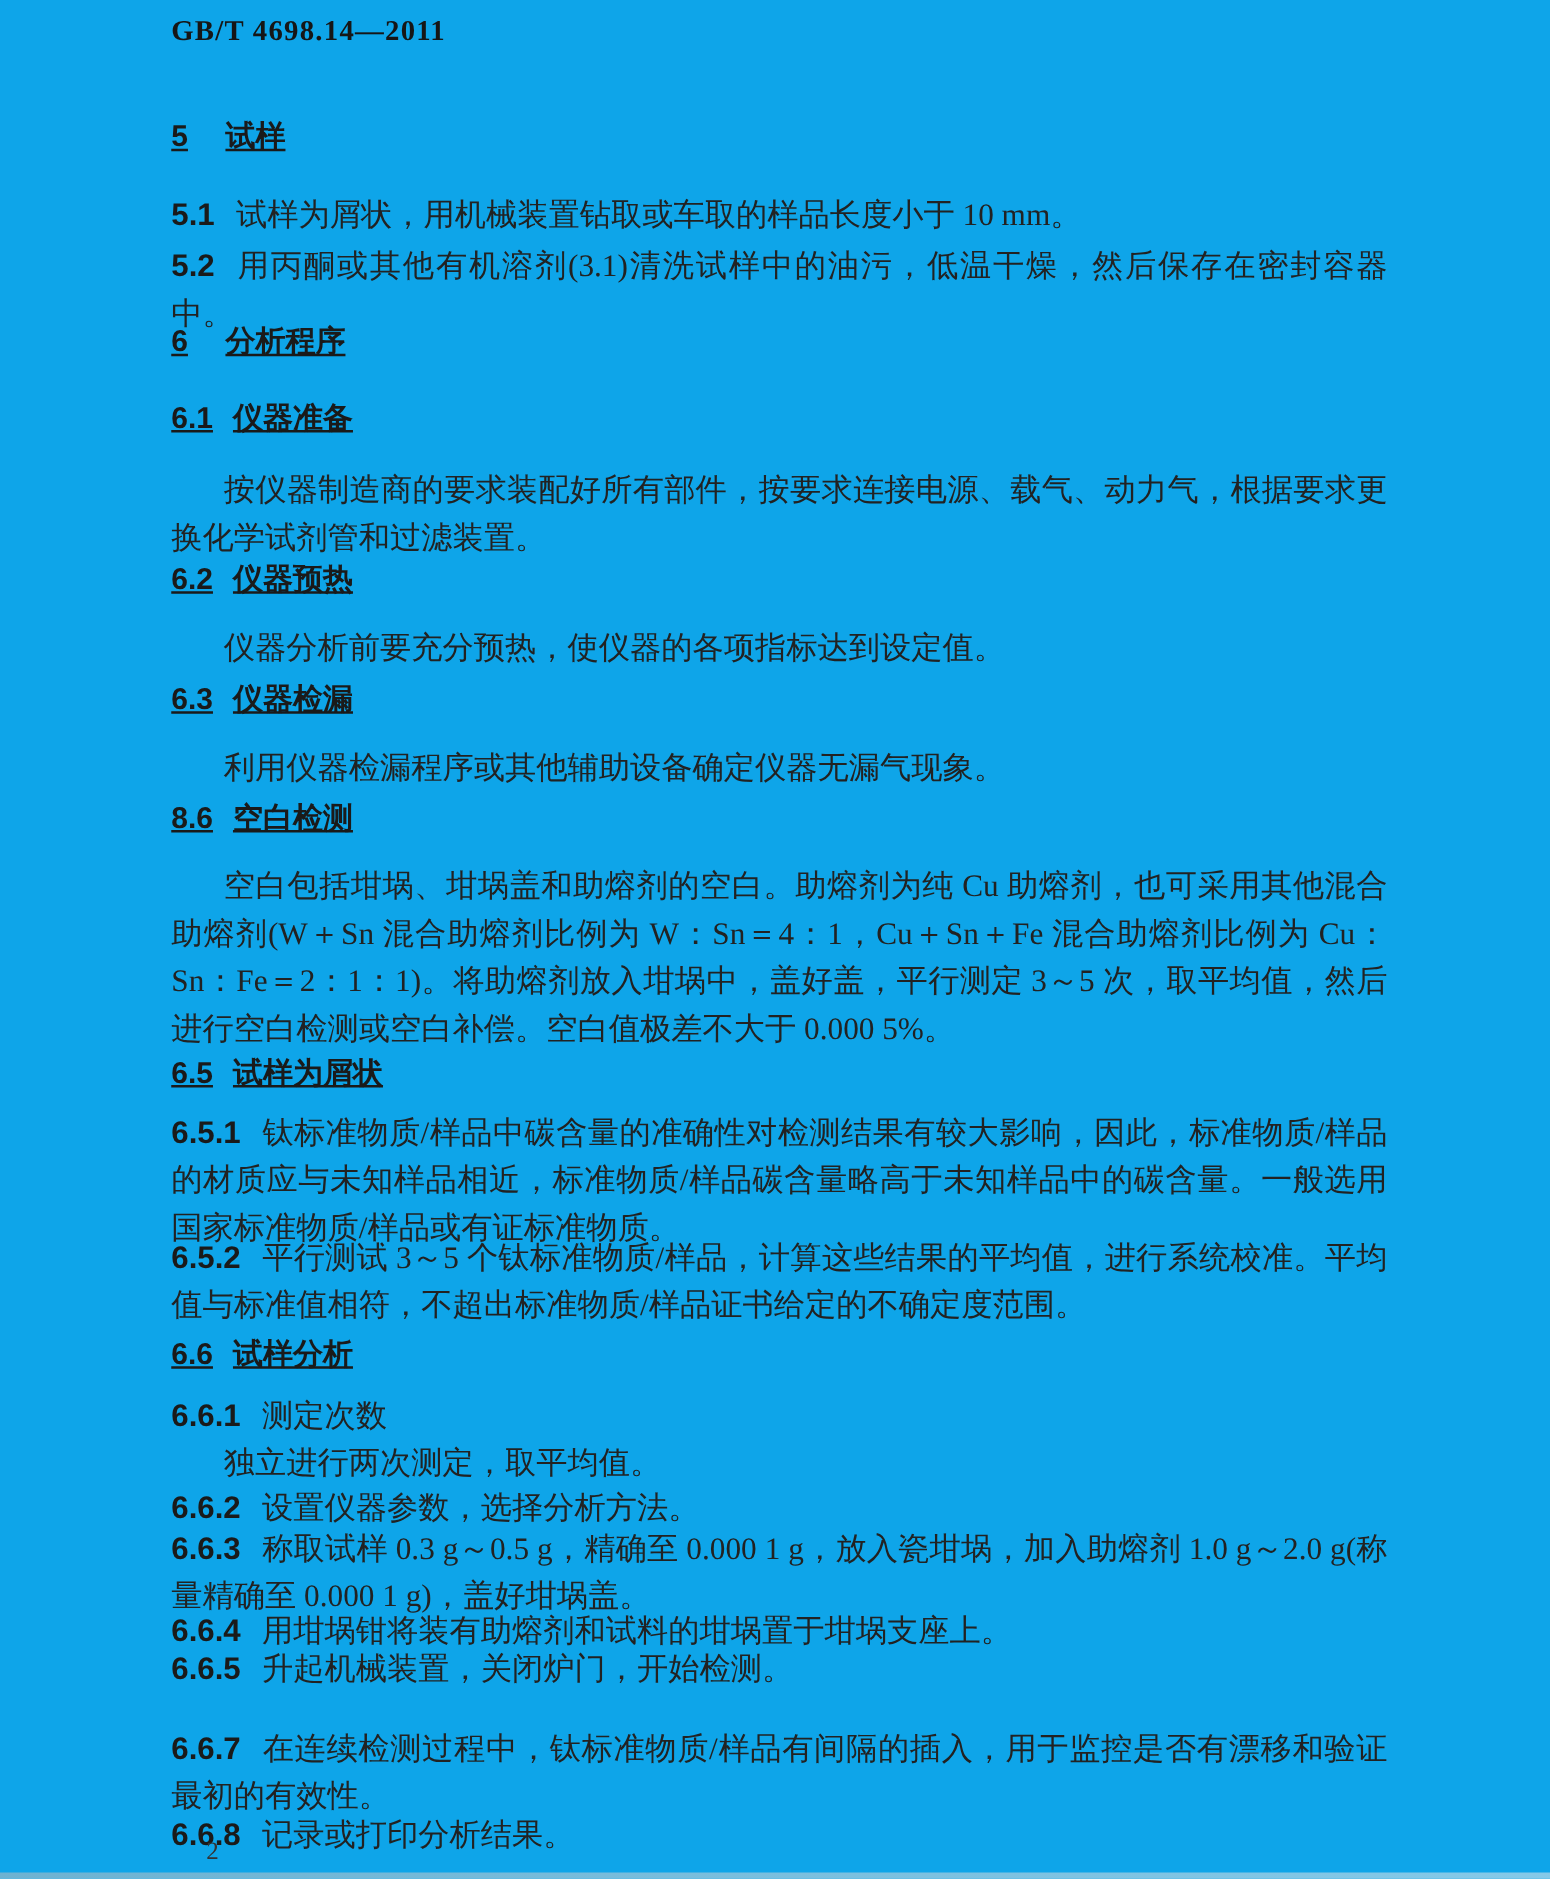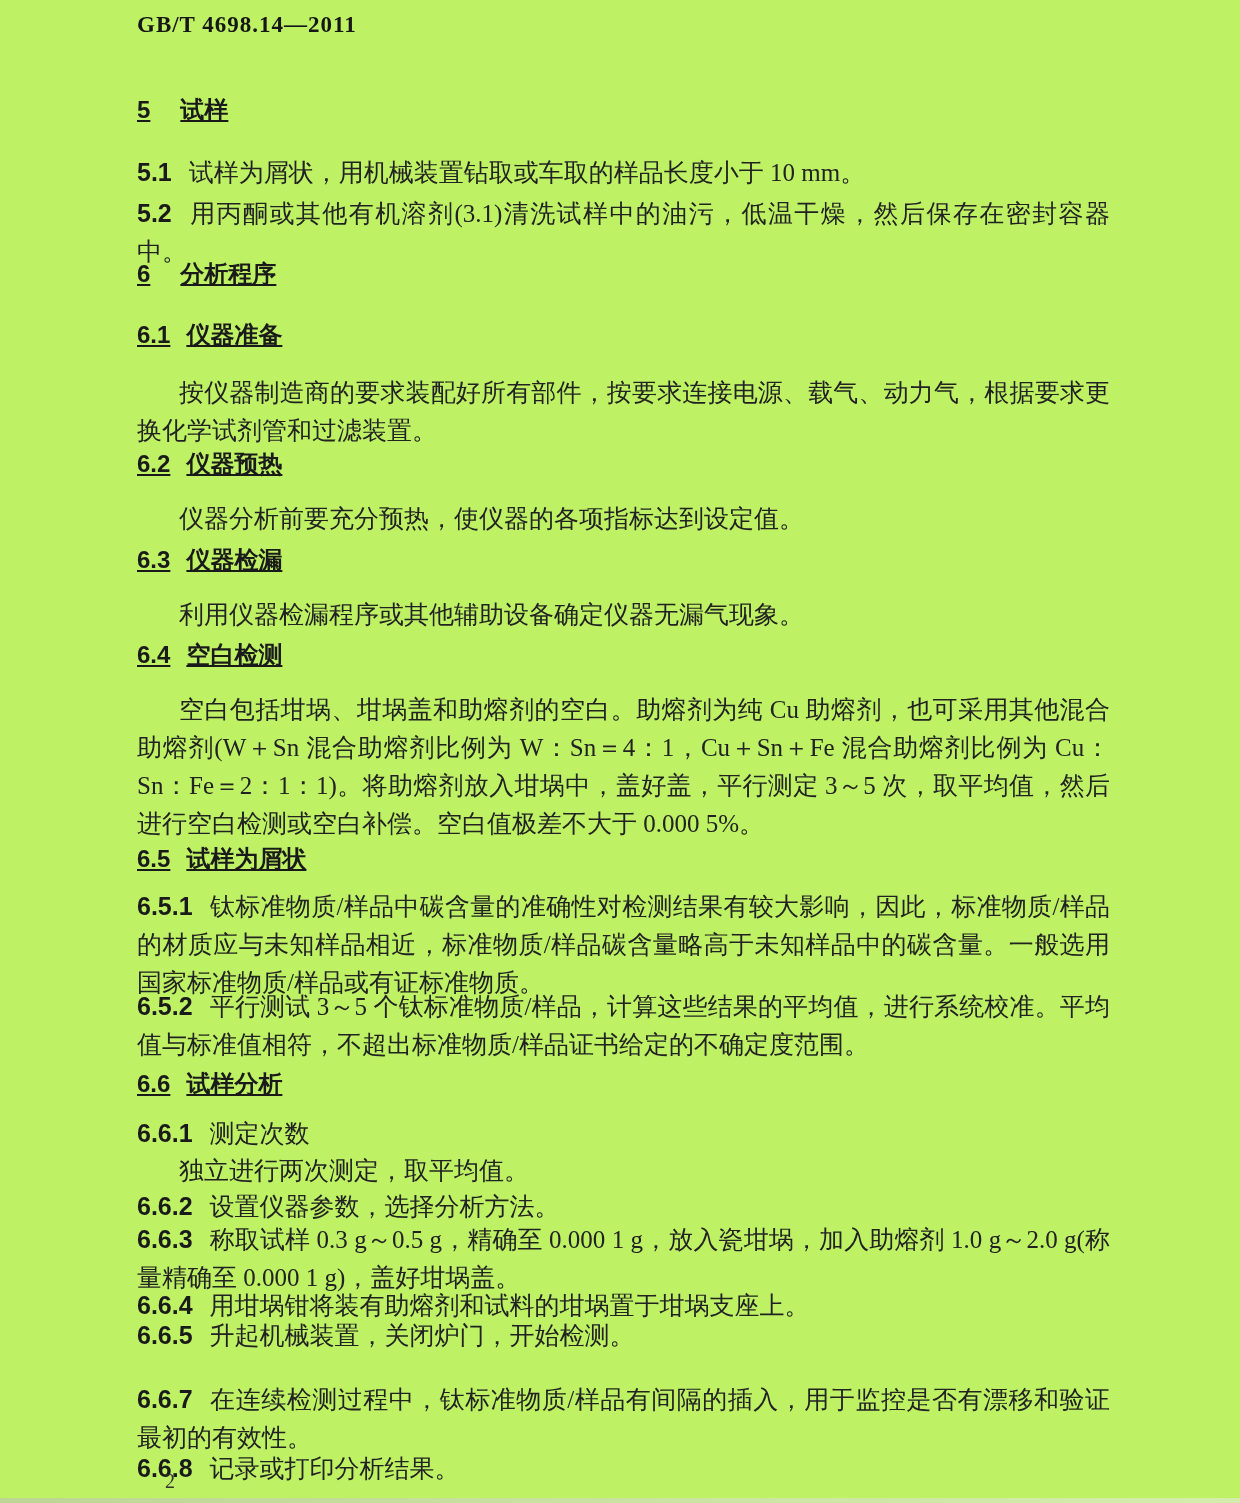--- a/index.html
+++ b/index.html
@@ -11,7 +11,7 @@
   .page{
     position:relative;
     width:1240px;height:1503px;
-    background:#bef264;
+    background:#0ea5e9;
     overflow:hidden;
     color:#1f1f1f;
   }

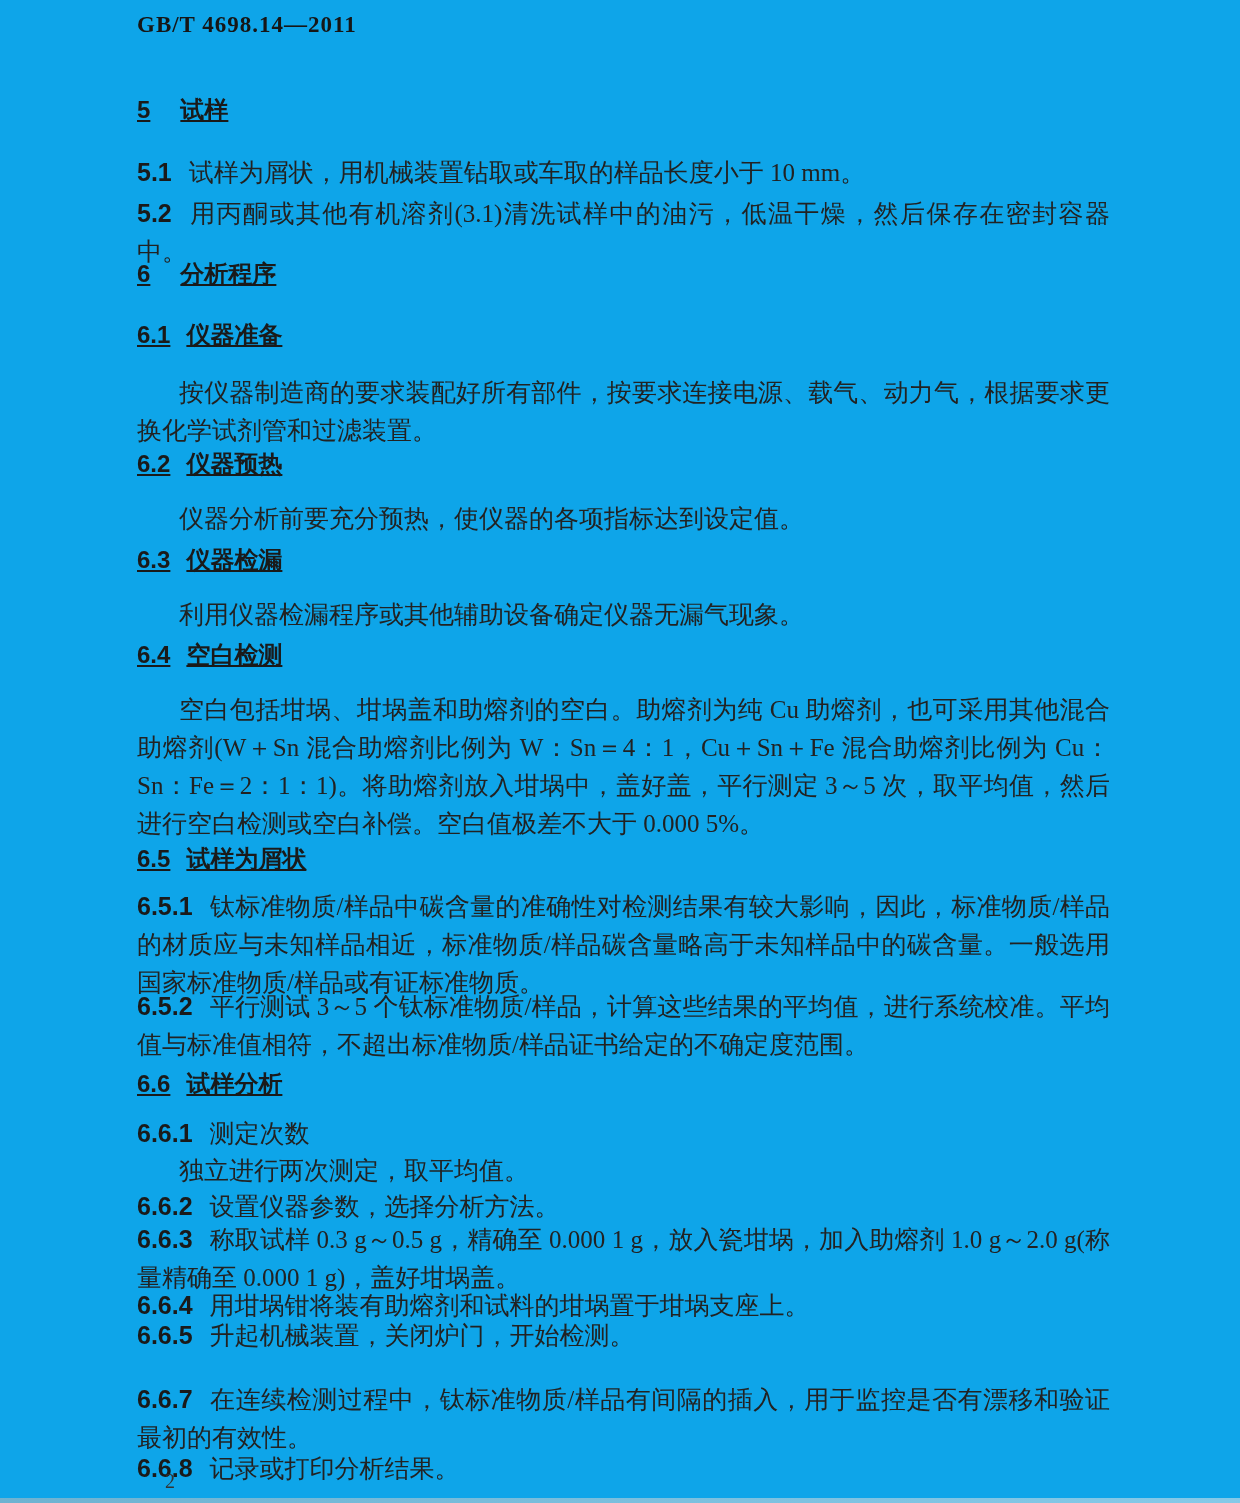--- a/index.html
+++ b/index.html
@@ -111,7 +111,7 @@
   <div class="block body-text para" style="top:596px">利用仪器检漏程序或其他辅助设备确定仪器无漏气现象。</div>
 
   <div class="block h2" style="top:641px">
-    <span class="num">6.4</span><span>空白检测</span>
+    <span class="num">8.6</span><span>空白检测</span>
   </div>
 
   <div class="block body-text para" style="top:691px">空白包括坩埚、坩埚盖和助熔剂的空白。助熔剂为纯 Cu 助熔剂，也可采用其他混合助熔剂(W＋Sn 混合助熔剂比例为 W：Sn＝4：1，Cu＋Sn＋Fe 混合助熔剂比例为 Cu：Sn：Fe＝2：1：1)。将助熔剂放入坩埚中，盖好盖，平行测定 3～5 次，取平均值，然后进行空白检测或空白补偿。空白值极差不大于 0.000 5%。</div>

